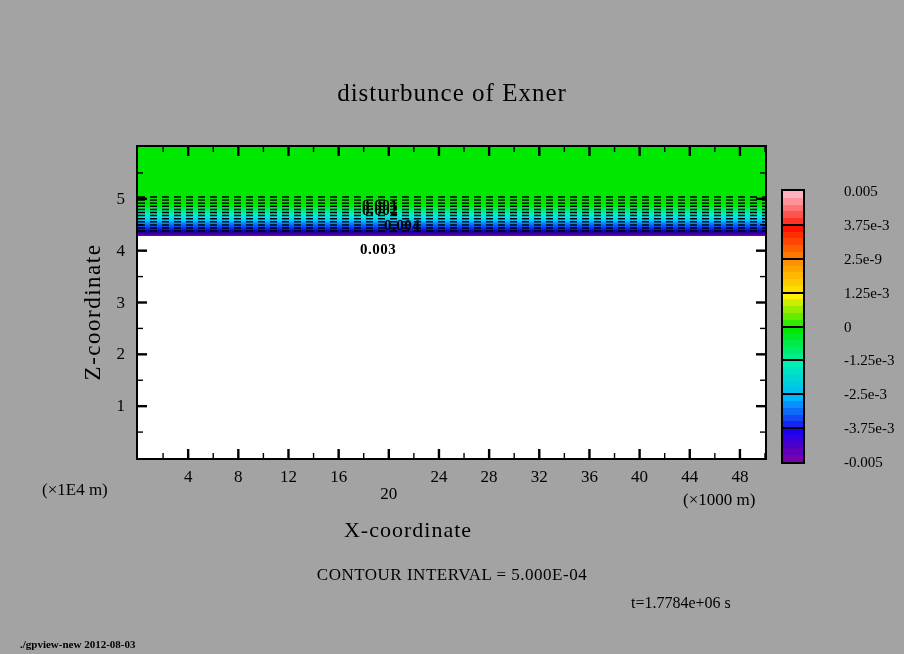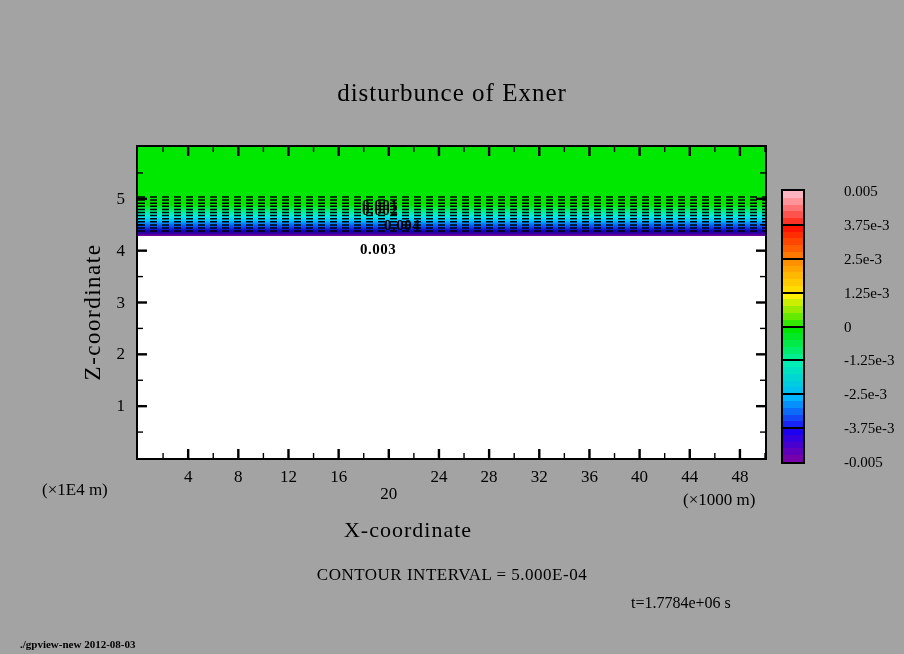--- a/index.html
+++ b/index.html
@@ -218,7 +218,7 @@
   <div id="cbar-labels">
       <div class="cbar-label" style="top: 182px;">0.005</div>
       <div class="cbar-label" style="top: 215.875px;">3.75e-3</div>
-      <div class="cbar-label" style="top: 249.75px;">2.5e-3</div>
+      <div class="cbar-label" style="top: 249.75px;">2.5e-9</div>
       <div class="cbar-label" style="top: 283.625px;">1.25e-3</div>
       <div class="cbar-label" style="top: 317.5px;">0</div>
       <div class="cbar-label" style="top: 351.375px;">-1.25e-3</div>

